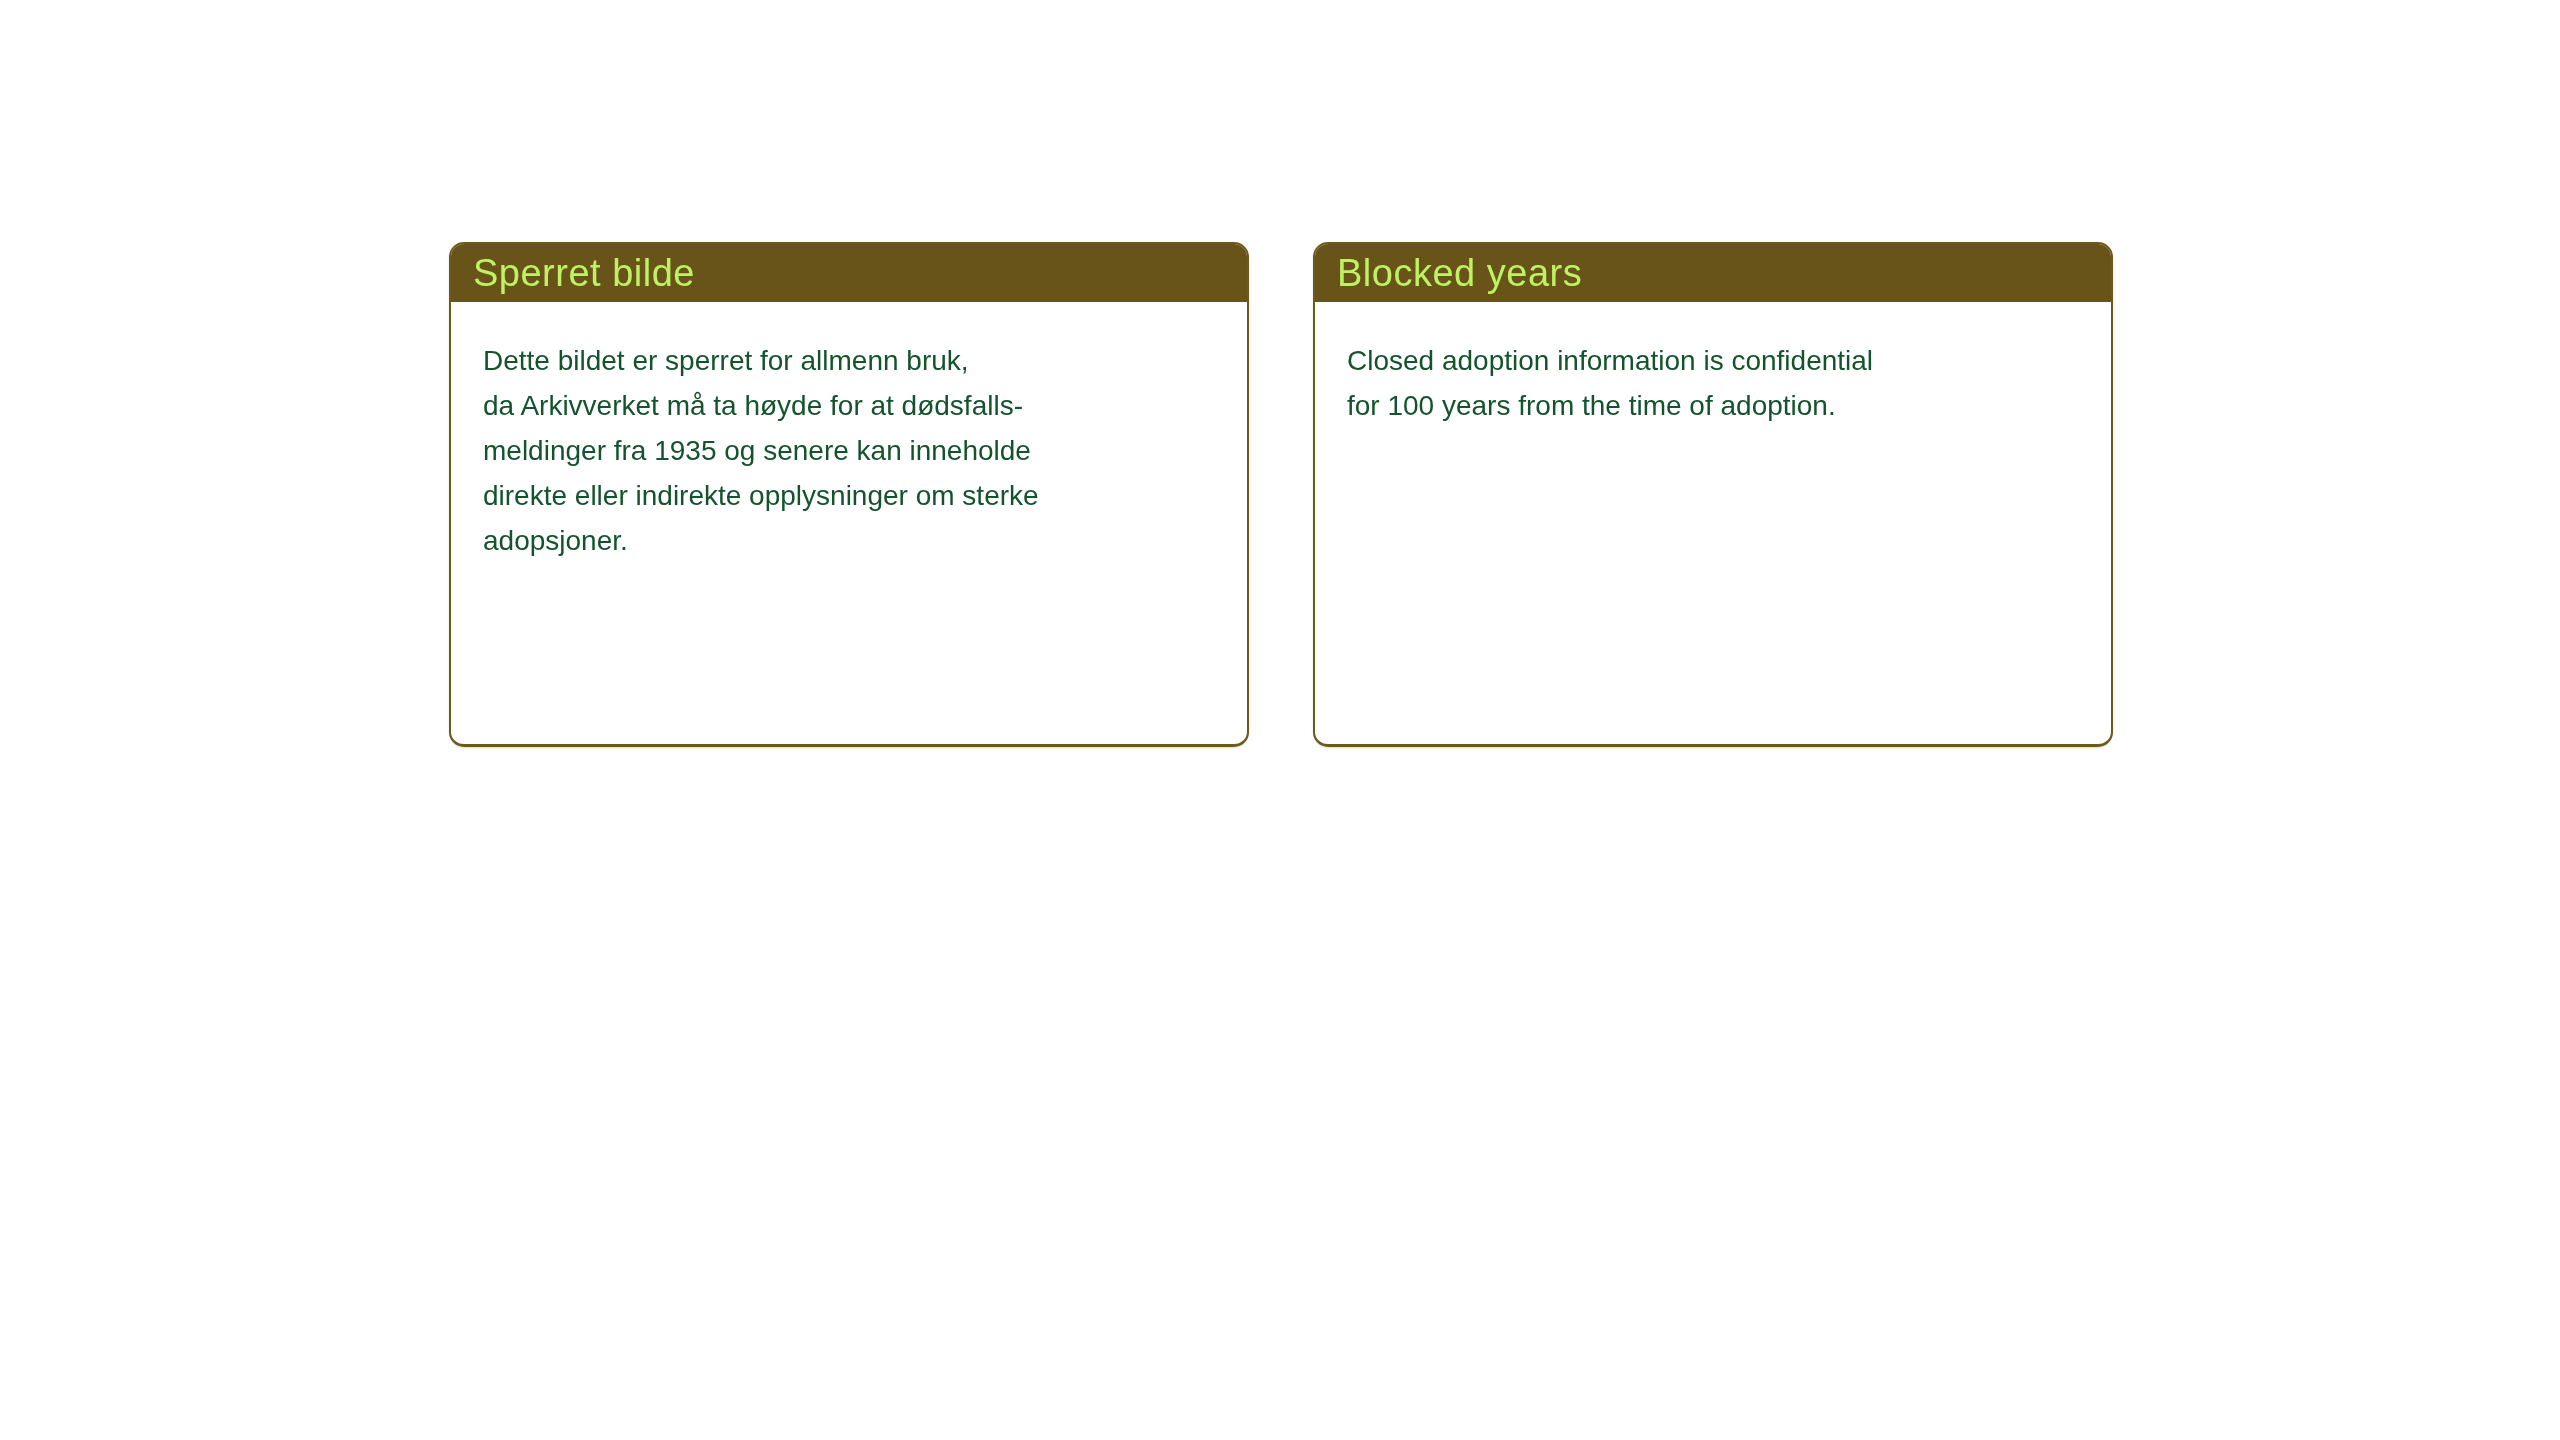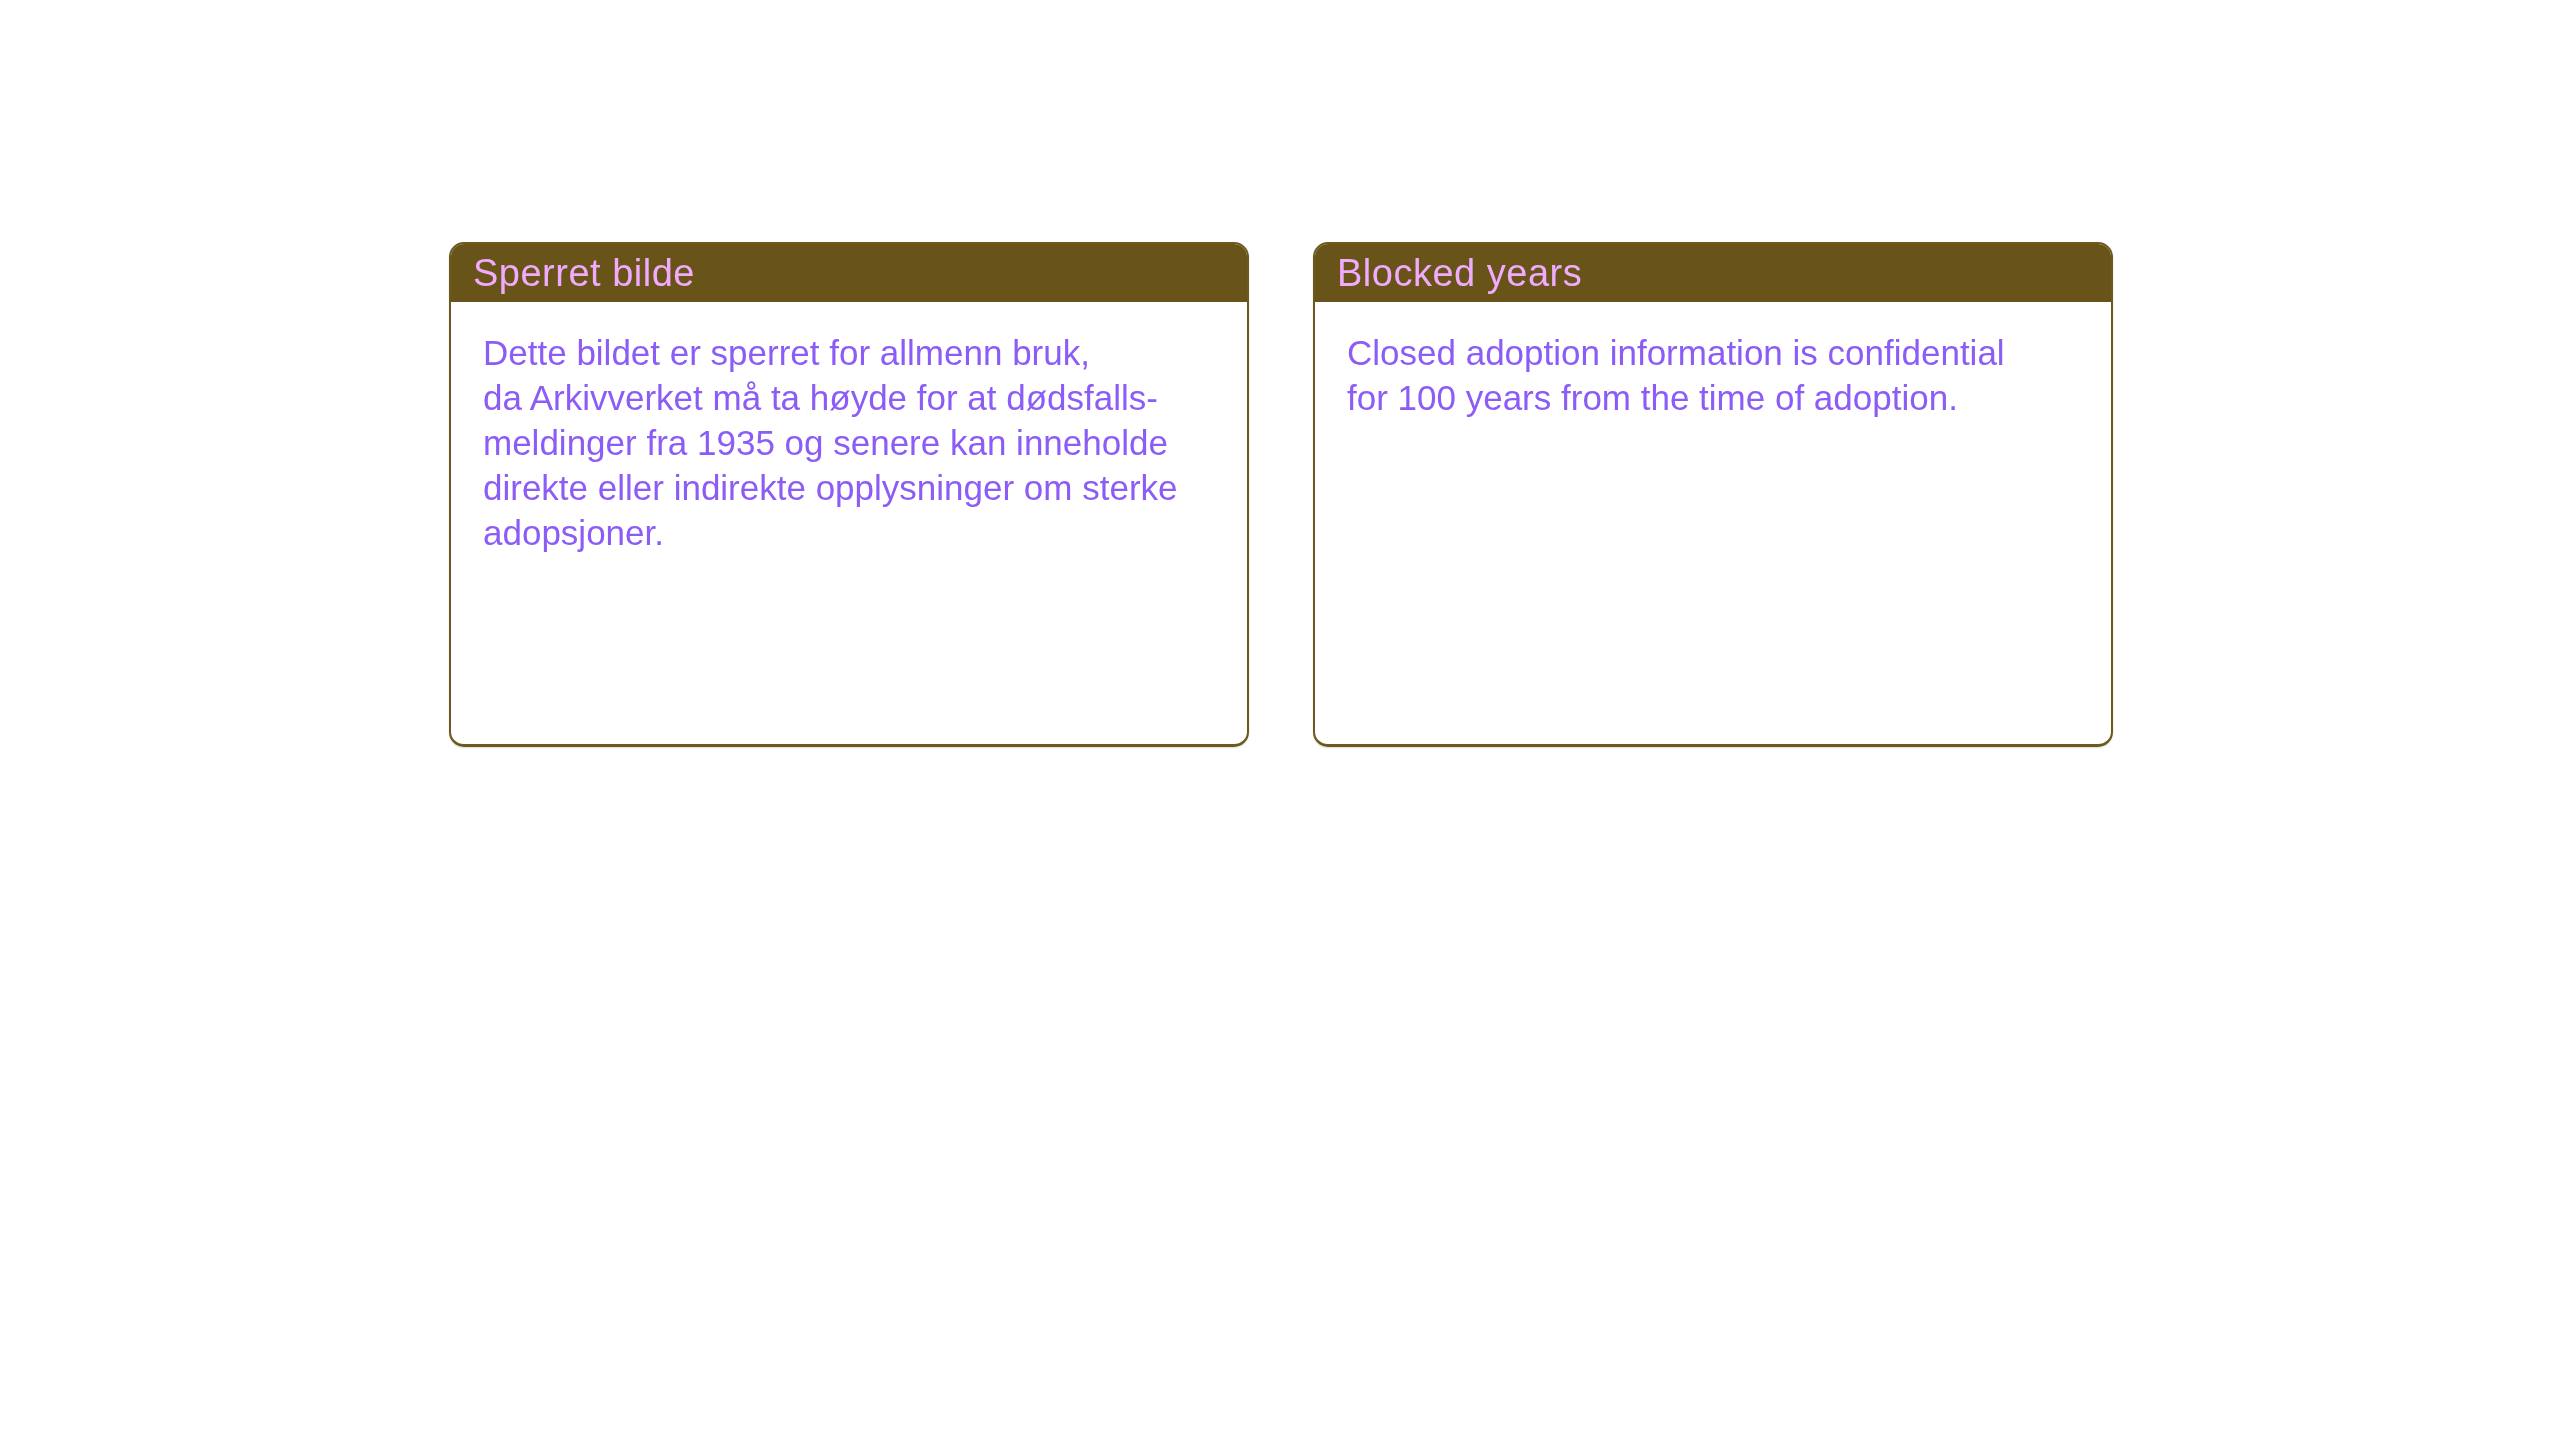--- a/index.html
+++ b/index.html
@@ -41,7 +41,7 @@
     box-sizing: border-box;
   }
   .card-title {
-    color: #f0abfc;
+    color: #bef264;
     font-size: 38px;
     line-height: 1;
     letter-spacing: 0.5px;

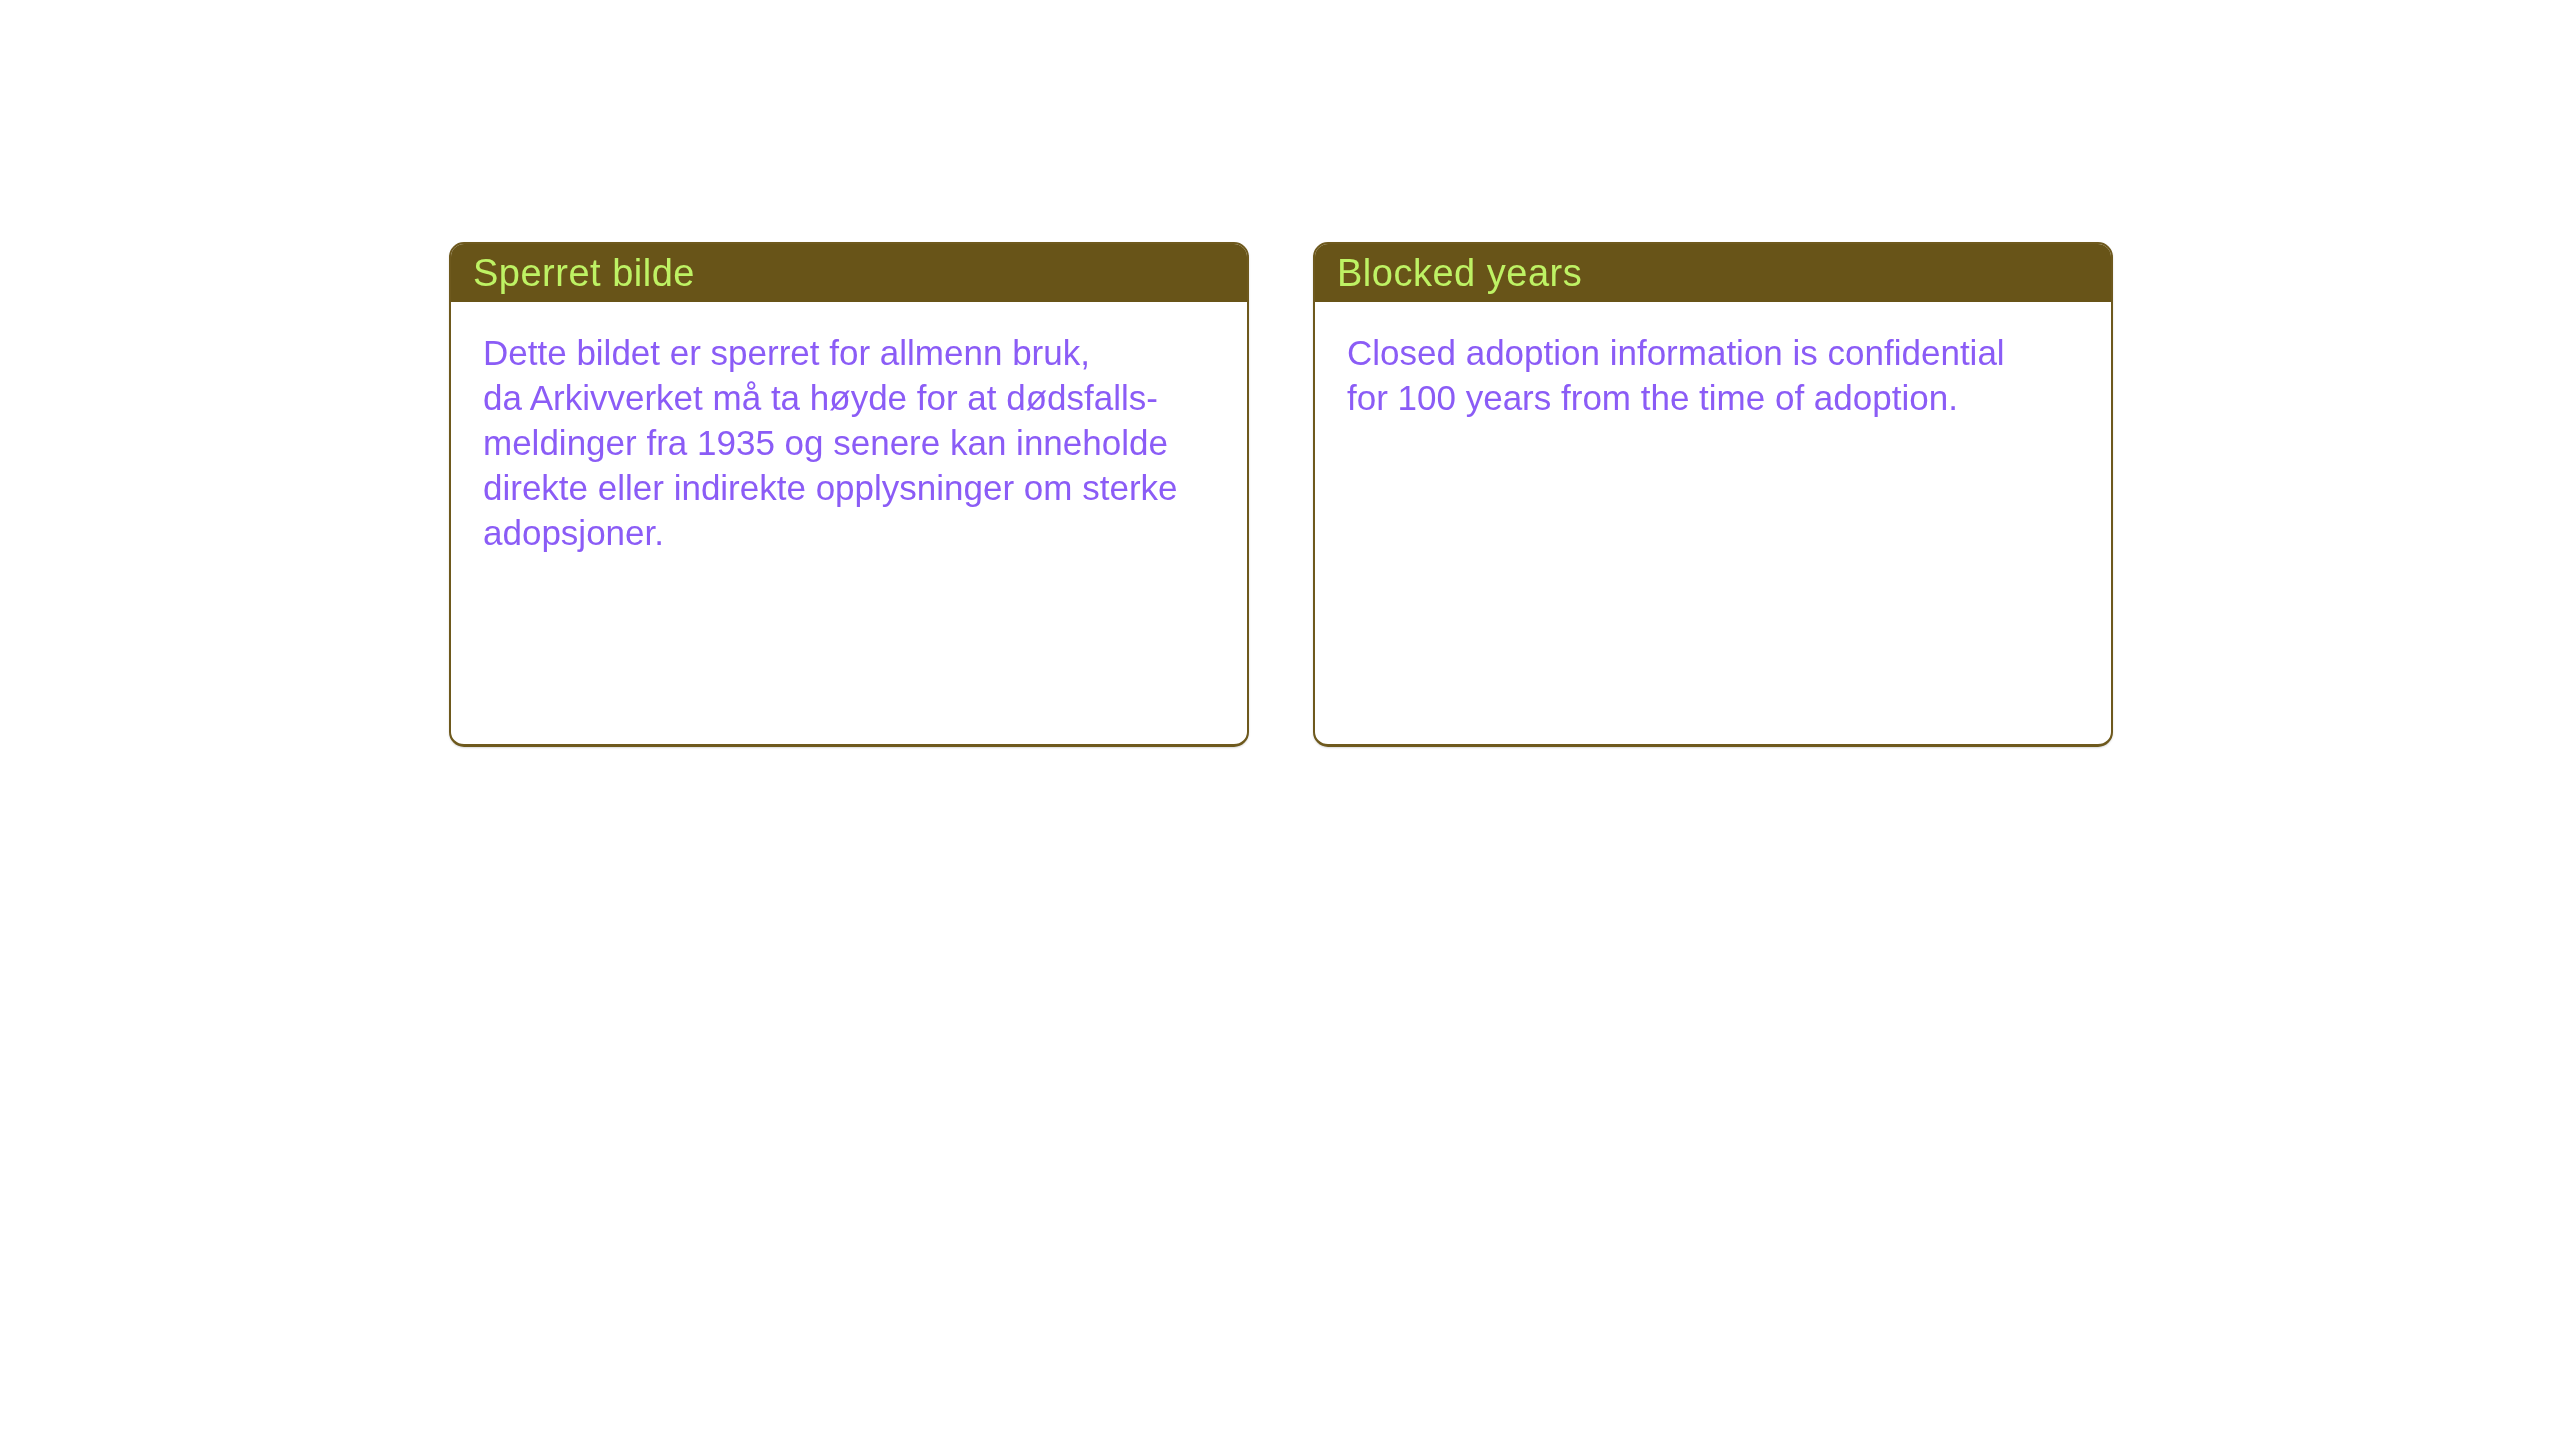--- a/index.html
+++ b/index.html
@@ -48,9 +48,9 @@
     white-space: nowrap;
   }
   .card-body {
-    padding: 28px 36px 0 32px;
-    color: #8b5cf6;
-    font-size: 35px;
+    padding: 36px 36px 0 32px;
+    color: #14532d;
+    font-size: 28px;
     line-height: 45px;
   }
   .notice-paragraph {

